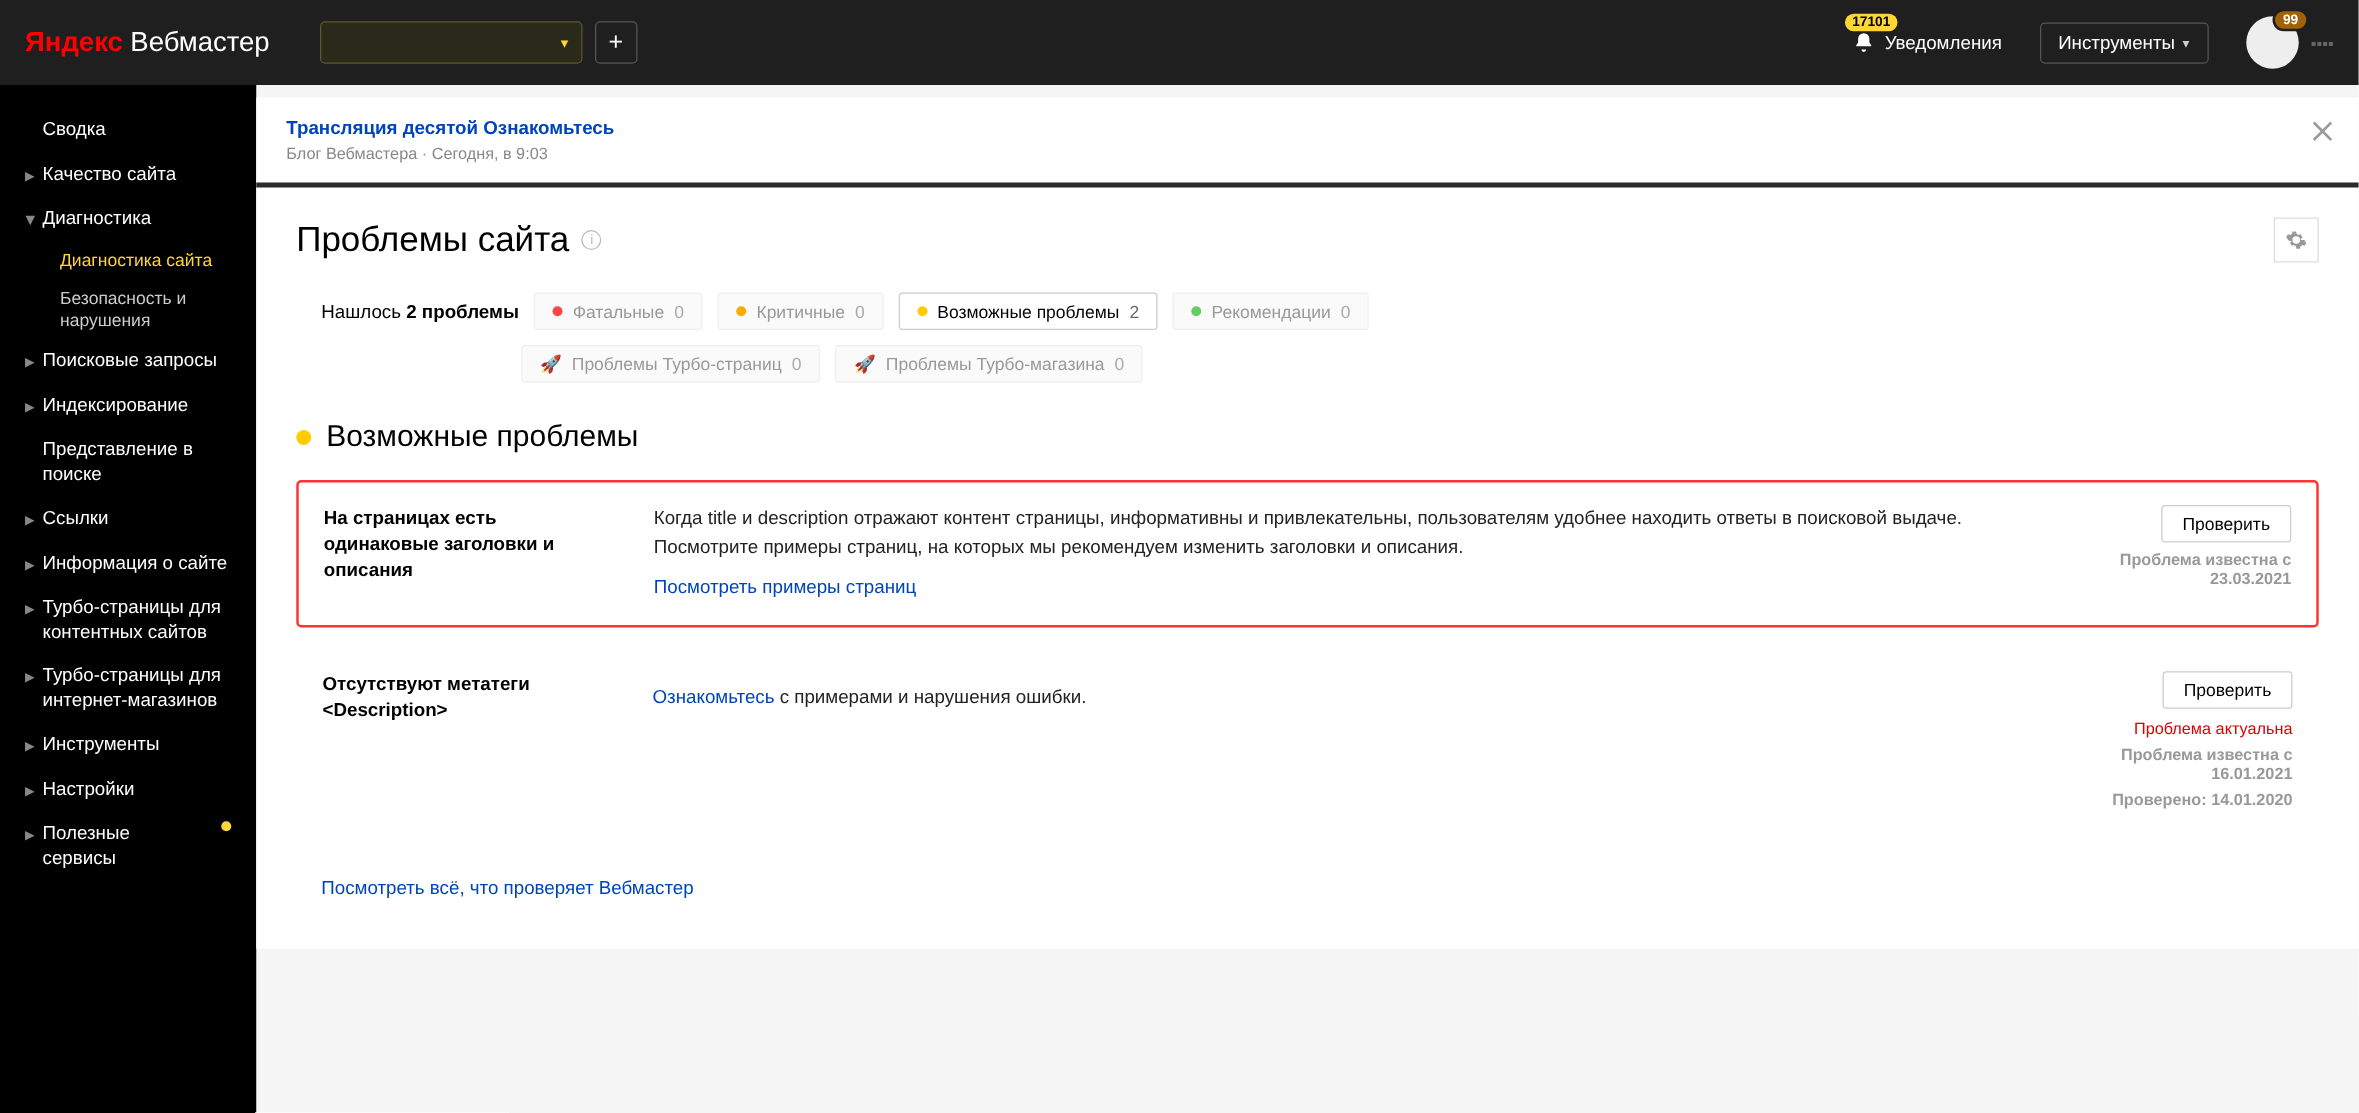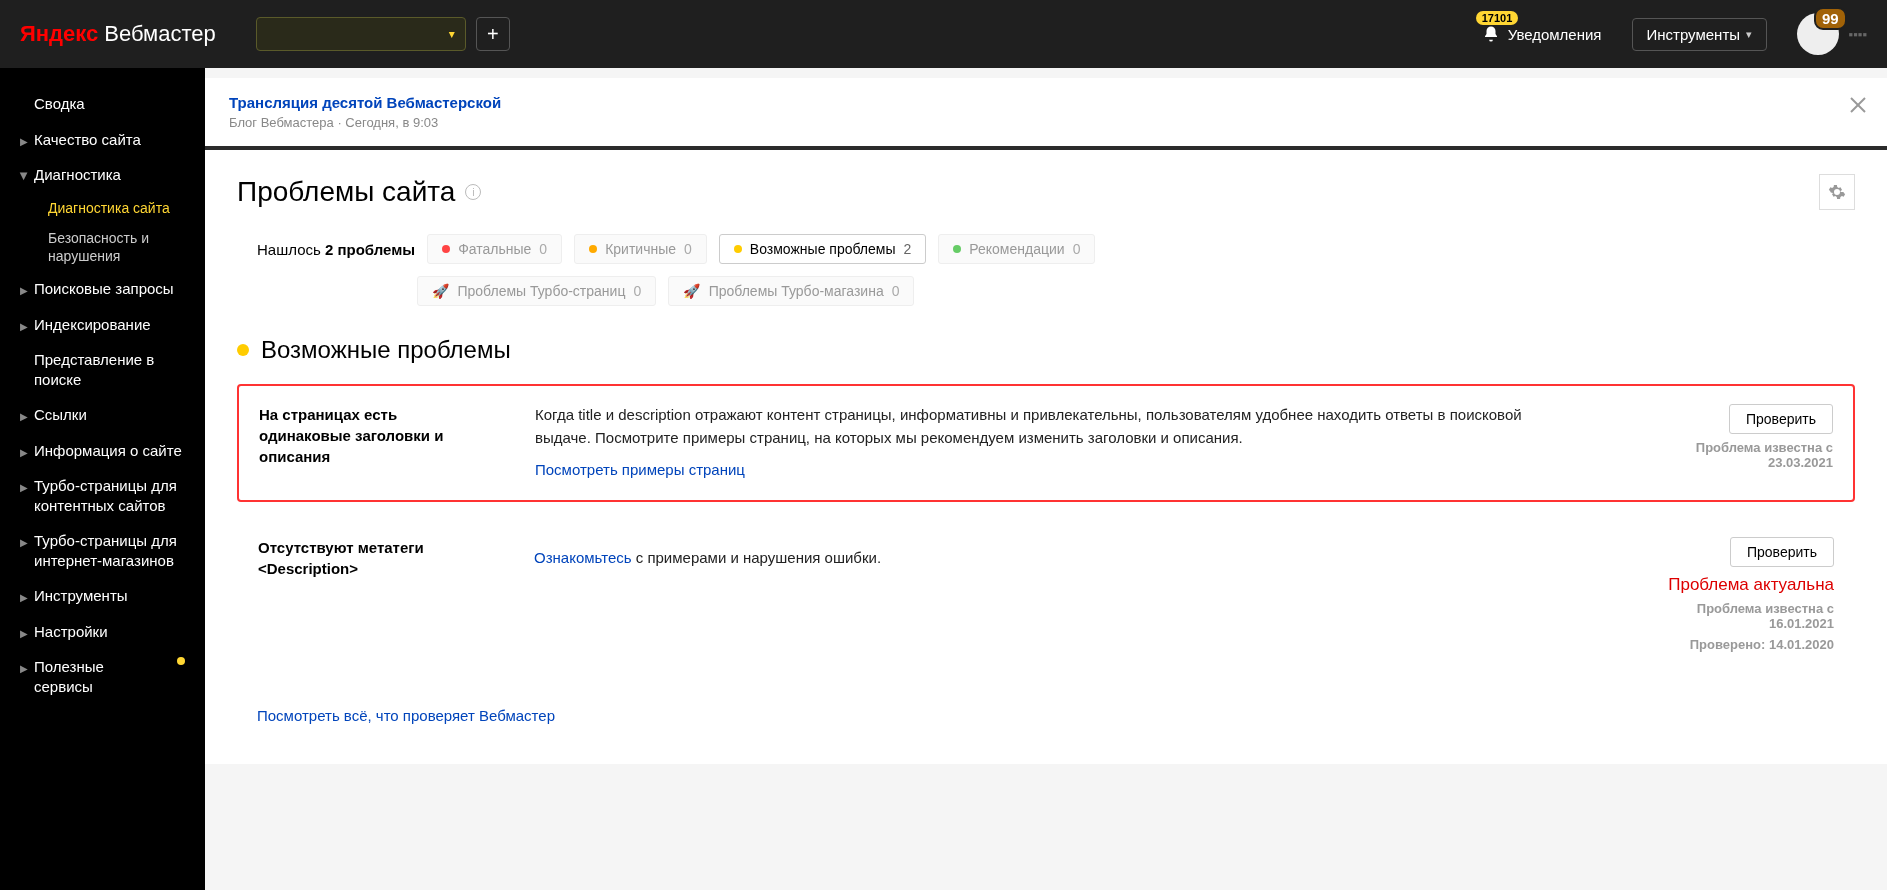--- a/index.html
+++ b/index.html
@@ -21,7 +21,7 @@
 .tools-btn { border: 1px solid #555; border-radius: 4px; padding: 7px 14px; display: flex; align-items: center; gap: 6px; cursor: pointer; font-size: 15px; }
 .avatar-wrap { margin-left: 30px; position: relative; cursor: pointer; }
 .avatar { width: 42px; height: 42px; border-radius: 50%; background: #eee; }
-.avatar-badge { position: absolute; top: -6px; right: -8px; background: #a16207; color: #fff; font-size: 15px; font-weight: bold; padding: 1px 6px; border-radius: 9px; border: 2px solid #1f1f1f; }
+.avatar-badge { position: absolute; top: -6px; right: -8px; background: #a16207; color: #fff; font-size: 11px; font-weight: bold; padding: 1px 6px; border-radius: 9px; border: 2px solid #1f1f1f; }
 .user-n { margin-left: 10px; color: #666; font-size: 13px; }
 
 

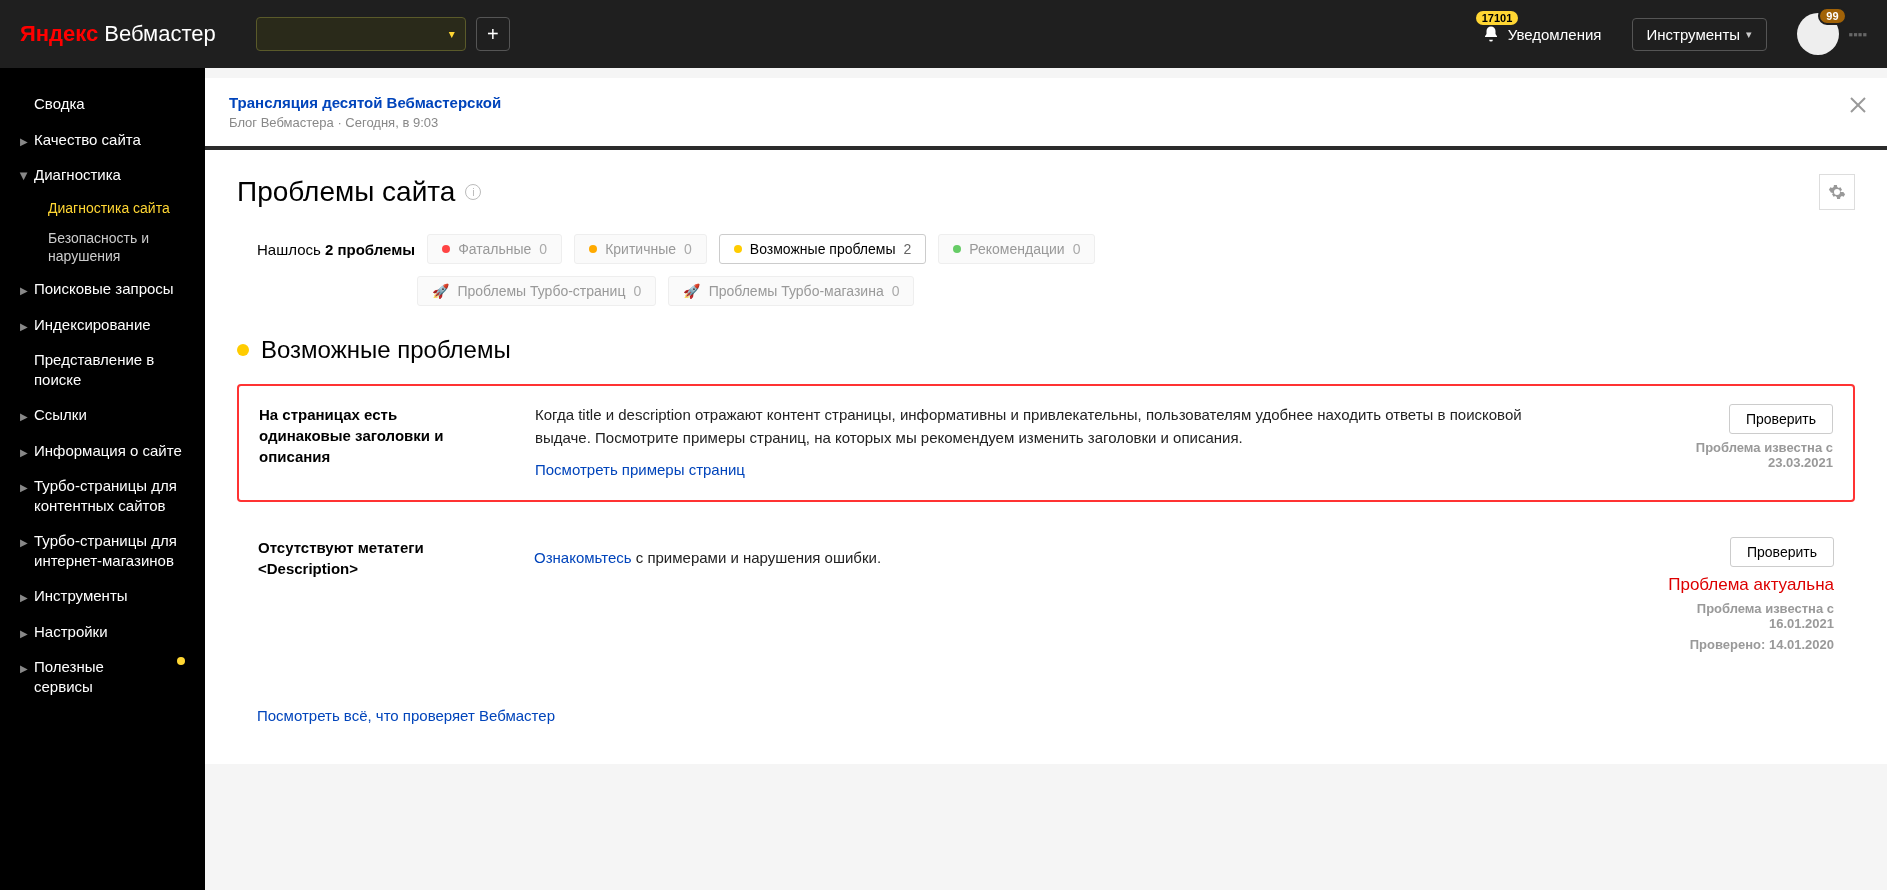--- a/index.html
+++ b/index.html
@@ -179,7 +179,7 @@
   <div class="main">
     <div class="banner">
       <div>
-        <div class="banner-title">Трансляция десятой Вебмастерской</div>
+        <div class="banner-title">Трансляция десятой Ознакомьтесь</div>
         <div class="banner-sub">Блог Вебмастера · Сегодня, в 9:03</div>
       </div>
       <div class="banner-close">

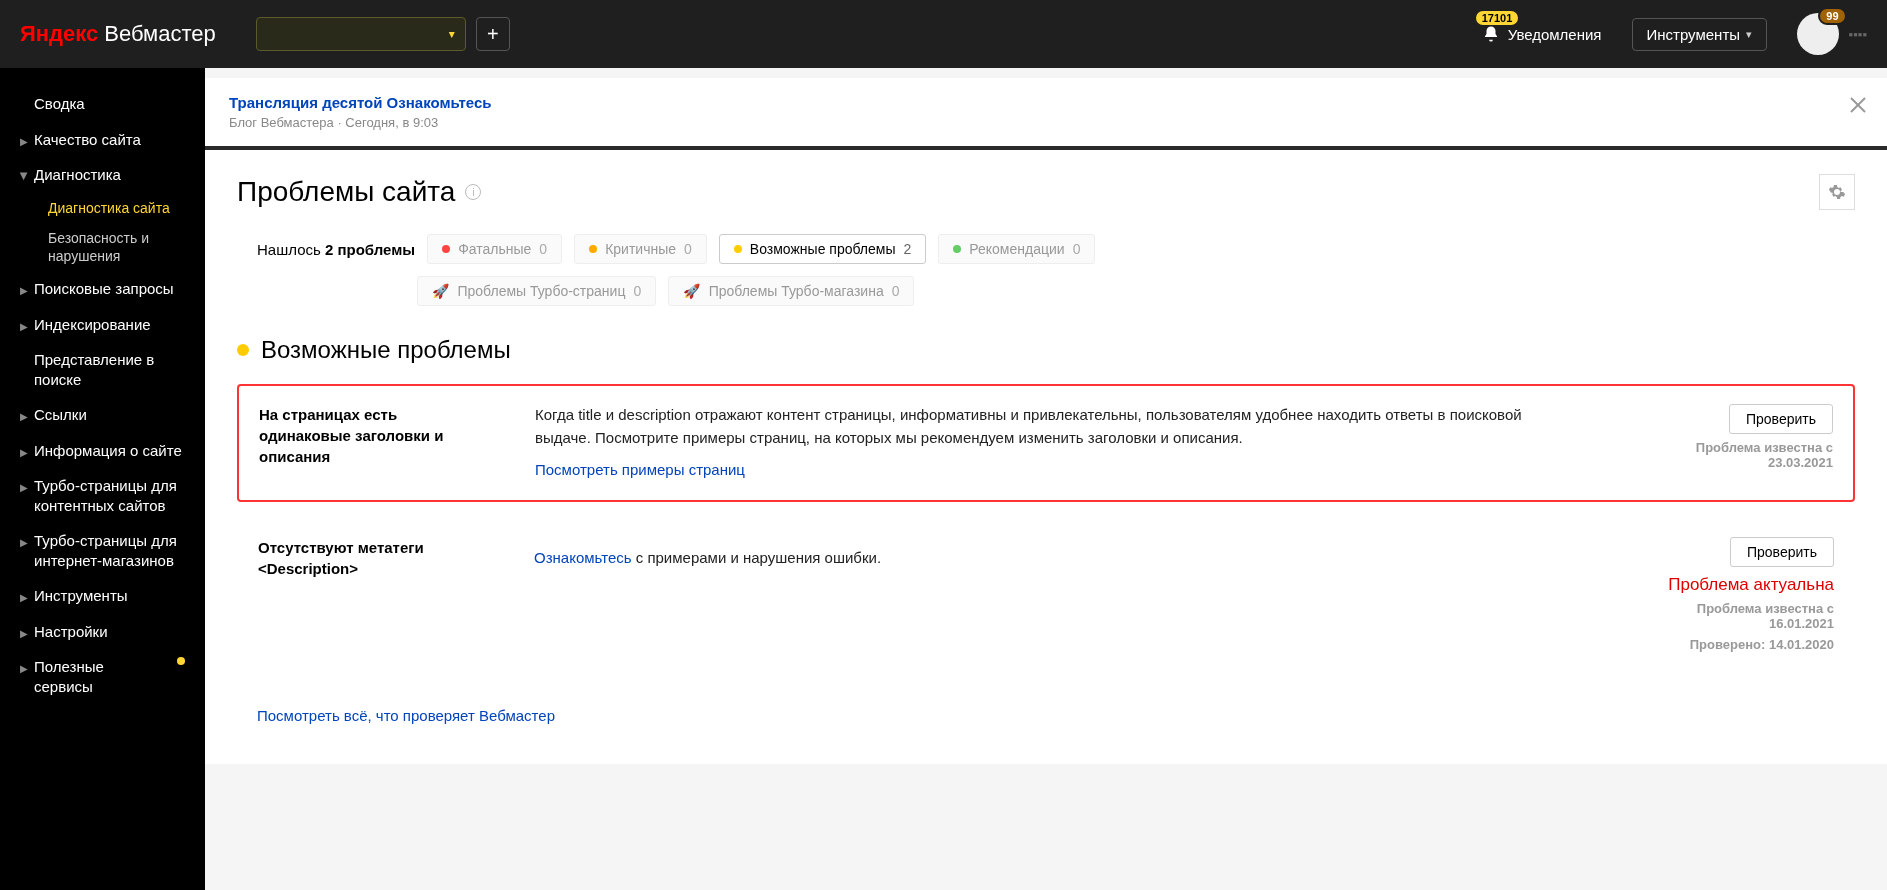--- a/index.html
+++ b/index.html
@@ -69,7 +69,7 @@
 .sdot { width: 12px; height: 12px; border-radius: 50%; background: #fc0; }
 .section-title { font-size: 24px; font-weight: normal; }
 
-.problem-card { border: 1px solid transparent; padding: 18px 20px; margin-bottom: 16px; display: flex; gap: 56px; align-items: flex-start; border-radius: 4px; }
+.problem-card { border: 1px solid transparent; padding: 18px 20px; margin-bottom: 16px; display: flex; gap: 44px; align-items: flex-start; border-radius: 4px; }
 .problem-card.highlighted { border: 2px solid #f33; }
 .problem-left { width: 220px; flex-shrink: 0; font-size: 15px; font-weight: bold; line-height: 1.4; }
 .problem-mid { flex: 1; font-size: 15px; line-height: 1.5; color: #222; }

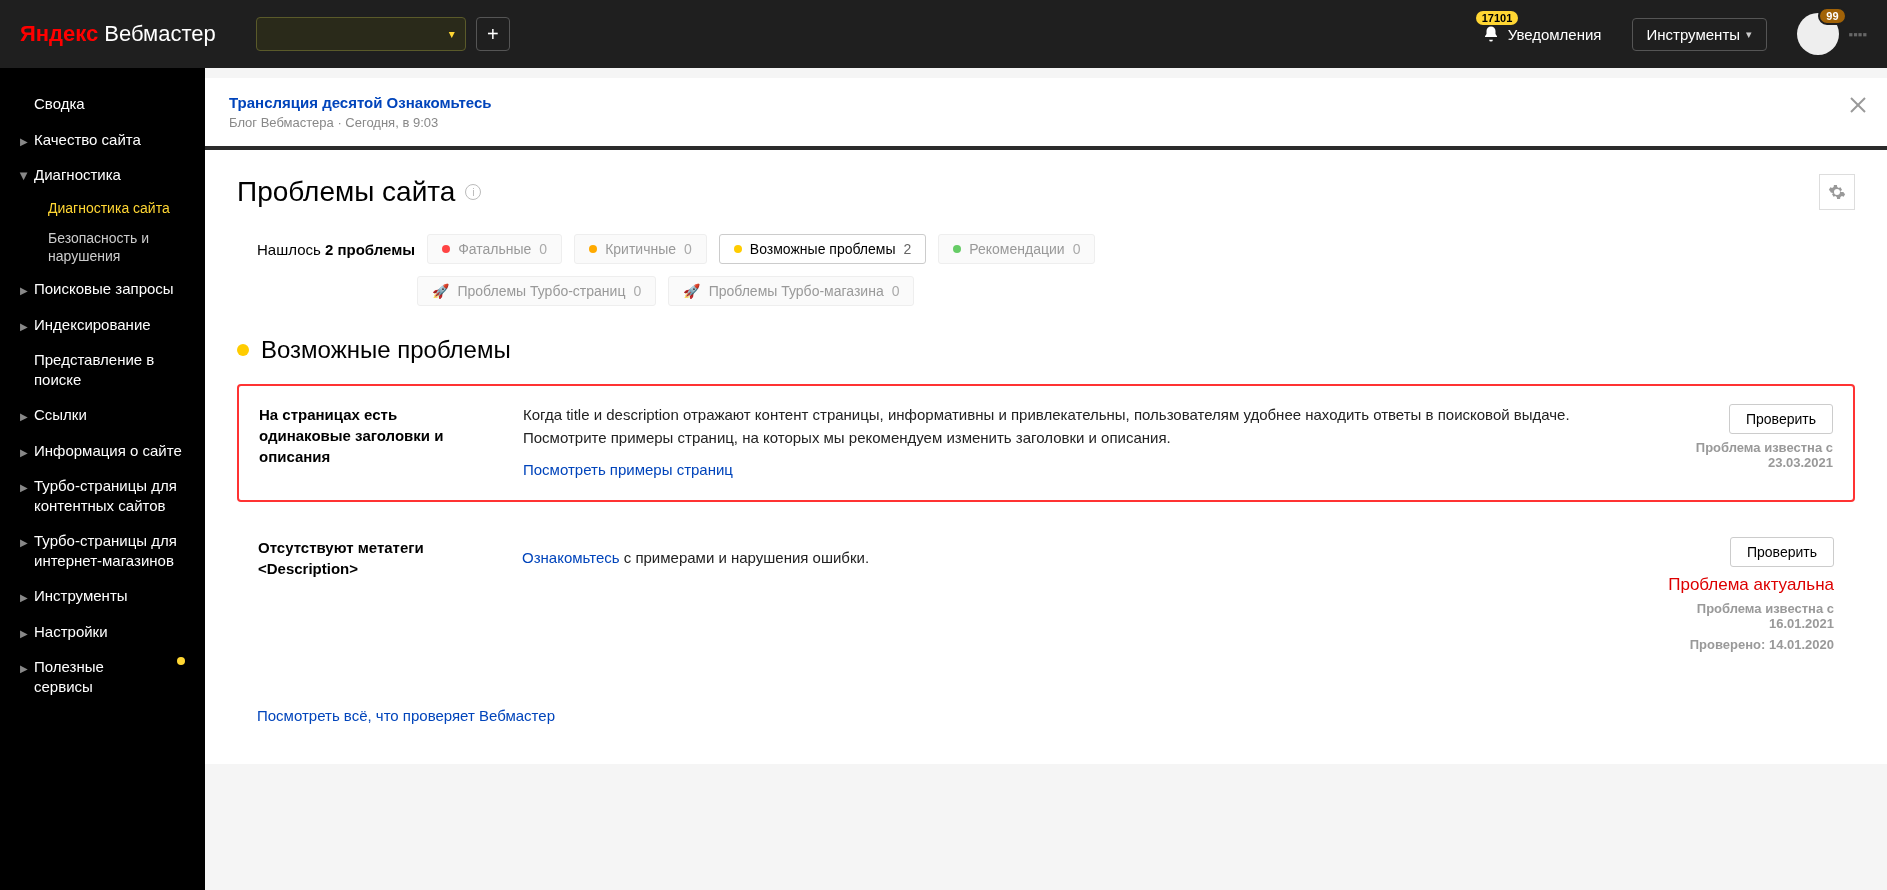--- a/index.html
+++ b/index.html
@@ -77,7 +77,7 @@
 .problem-link-inline { color: #04b; cursor: pointer; }
 .problem-right { width: 200px; text-align: right; flex-shrink: 0; }
 .check-btn { border: 1px solid #ccc; background: #fff; padding: 6px 16px; font-size: 14px; cursor: pointer; border-radius: 3px; }
-.status-red { color: #d00; font-size: 17px; margin-top: 8px; }
+.status-red { color: #d00; font-size: 13px; margin-top: 8px; }
 .status-grey { color: #999; font-size: 13px; margin-top: 6px; font-weight: bold; }
 
 .footer-link { color: #04b; cursor: pointer; font-size: 15px; padding-left: 20px; margin-top: 20px; display: inline-block; }

